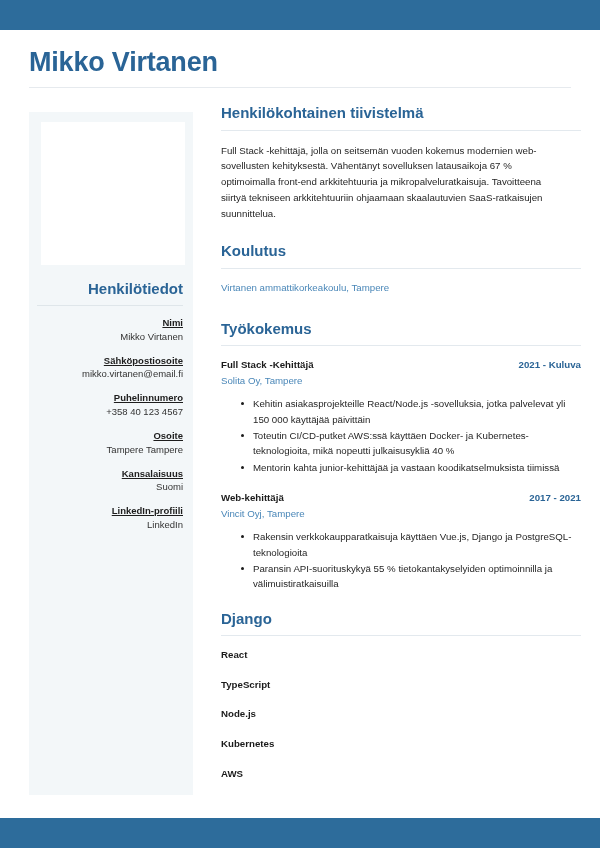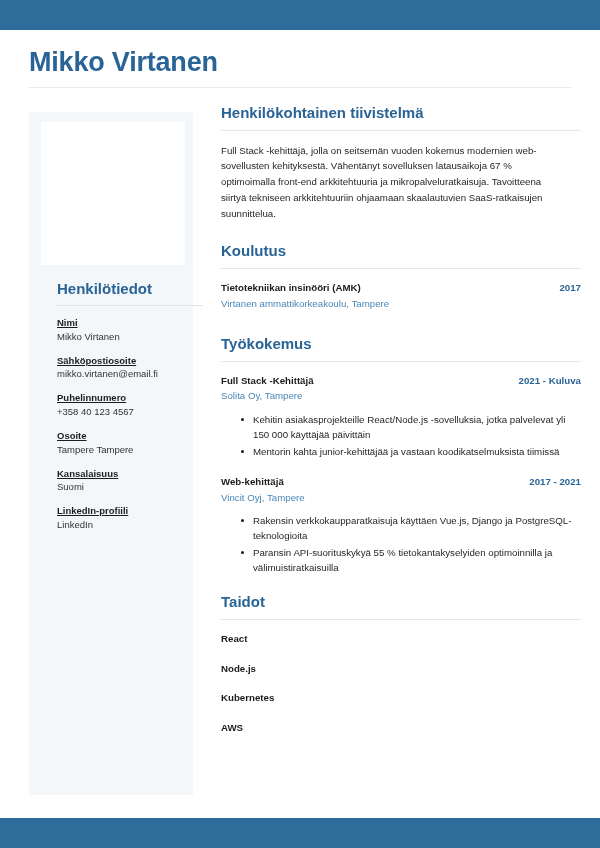--- a/index.html
+++ b/index.html
@@ -81,9 +81,10 @@
   }
   .sidebar-inner {
     position: absolute;
-    left: 28px;
+    left: 8px;
     top: 168px;
     width: 146px;
+    text-align: right;
   }
   .sidebar-title {
     color: #2a6496;

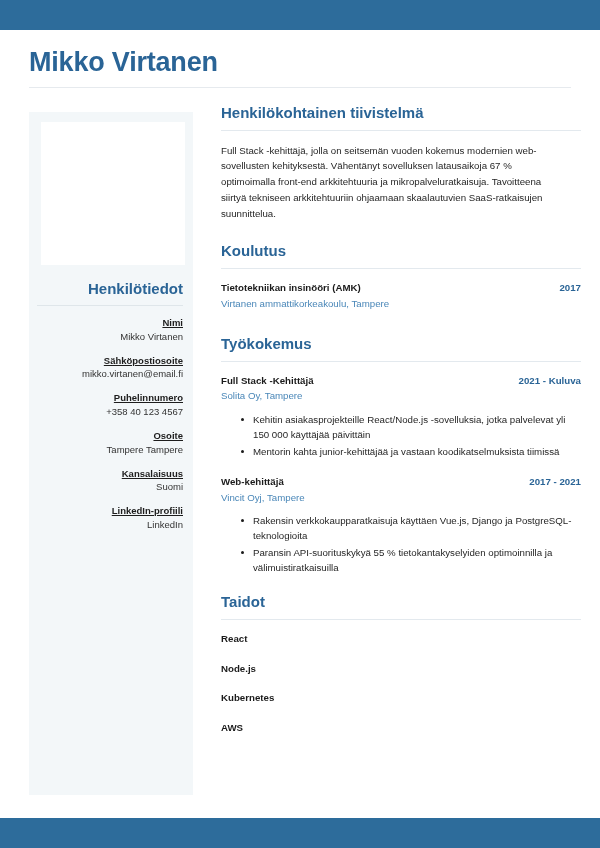--- a/index.html
+++ b/index.html
@@ -268,10 +268,6 @@
         <div class="section-rule"></div>
         <div id="edu-container">
             <div class="entry">
-              <div class="entry-head">
-                <div class="entry-title">Tietotekniikan insinööri (AMK)</div>
-                <div class="entry-date">2017</div>
-              </div>
               <div class="entry-org">Virtanen ammattikorkeakoulu, Tampere</div>
             </div>
           </div>

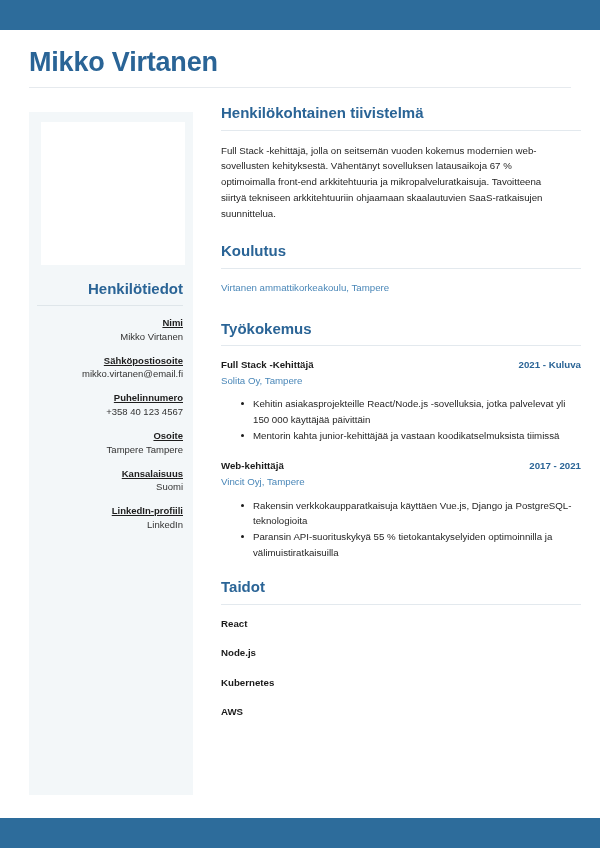--- a/index.html
+++ b/index.html
@@ -287,6 +287,7 @@
               <div class="entry-org">Solita Oy, Tampere</div>
               <ul class="entry-bullets">
                 <li>Kehitin asiakasprojekteille React/Node.js -sovelluksia, jotka palvelevat yli 150 000 käyttäjää päivittäin</li>
+                <li>Toteutin CI/CD-putket AWS:ssä käyttäen Docker- ja Kubernetes-teknologioita, mikä nopeutti julkaisusykliä 40 %</li>
                 <li>Mentorin kahta junior-kehittäjää ja vastaan koodikatselmuksista tiimissä</li>
               </ul>
             </div>

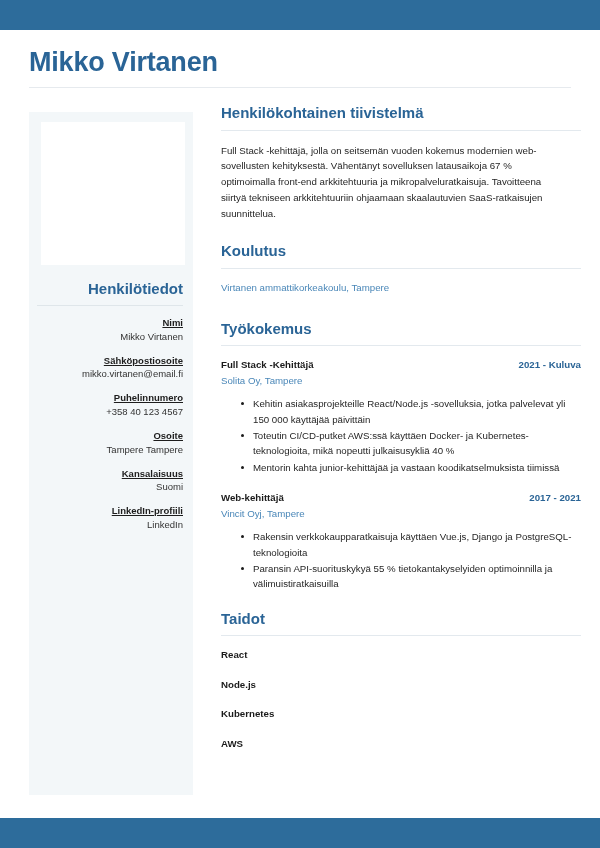--- a/index.html
+++ b/index.html
@@ -308,7 +308,7 @@
       <div class="gap-md"></div>
 
       <div class="section">
-        <h2 class="section-title">Taidot</h2>
+        <h2 class="section-title">Django</h2>
         <div class="section-rule"></div>
         <ul class="skills-list" id="skills-container">
             <li class="skill-item">React</li>

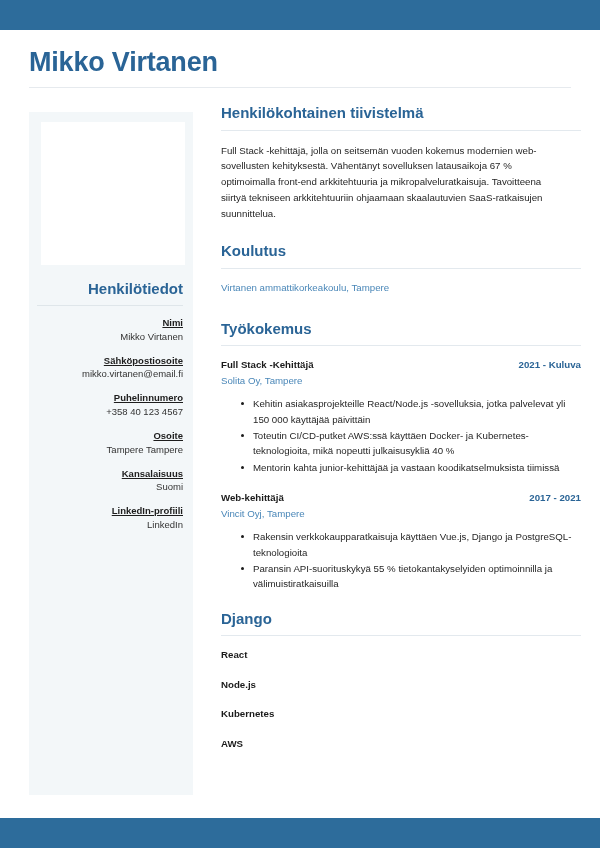--- a/index.html
+++ b/index.html
@@ -312,6 +312,7 @@
         <div class="section-rule"></div>
         <ul class="skills-list" id="skills-container">
             <li class="skill-item">React</li>
+            <li class="skill-item">TypeScript</li>
             <li class="skill-item">Node.js</li>
             <li class="skill-item">Kubernetes</li>
             <li class="skill-item">AWS</li>

